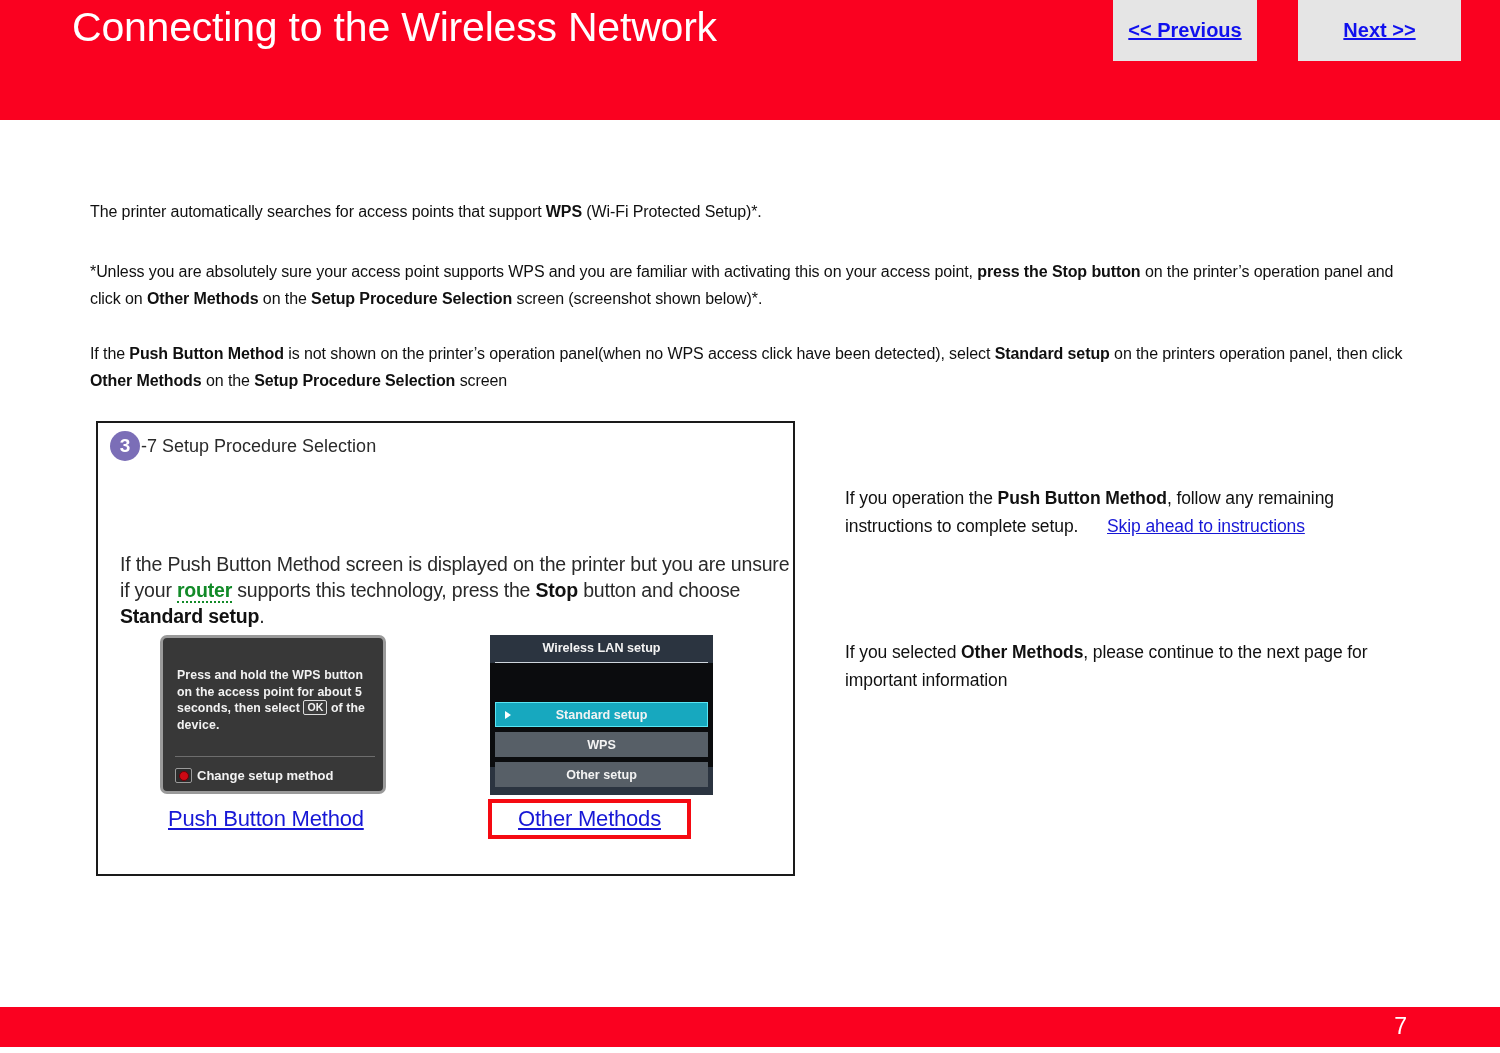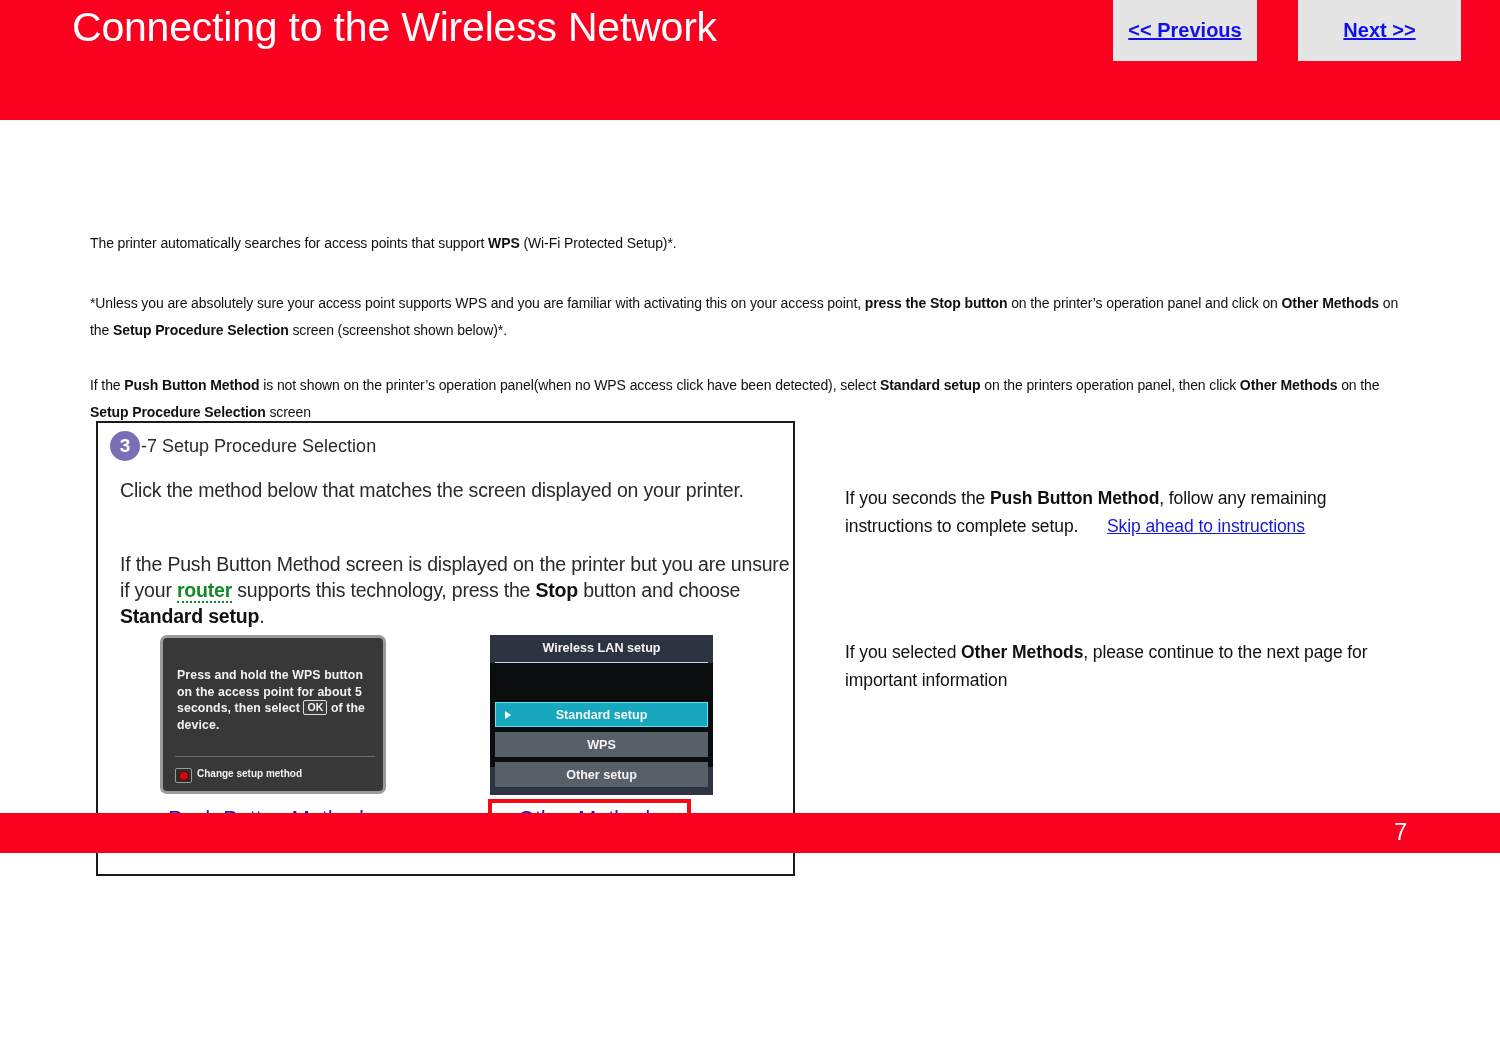--- a/index.html
+++ b/index.html
@@ -13,7 +13,7 @@
   .page {
     position: relative;
     width: 1500px;
-    height: 853px;
+    height: 1047px;
     background: #ffffff;
   }
 

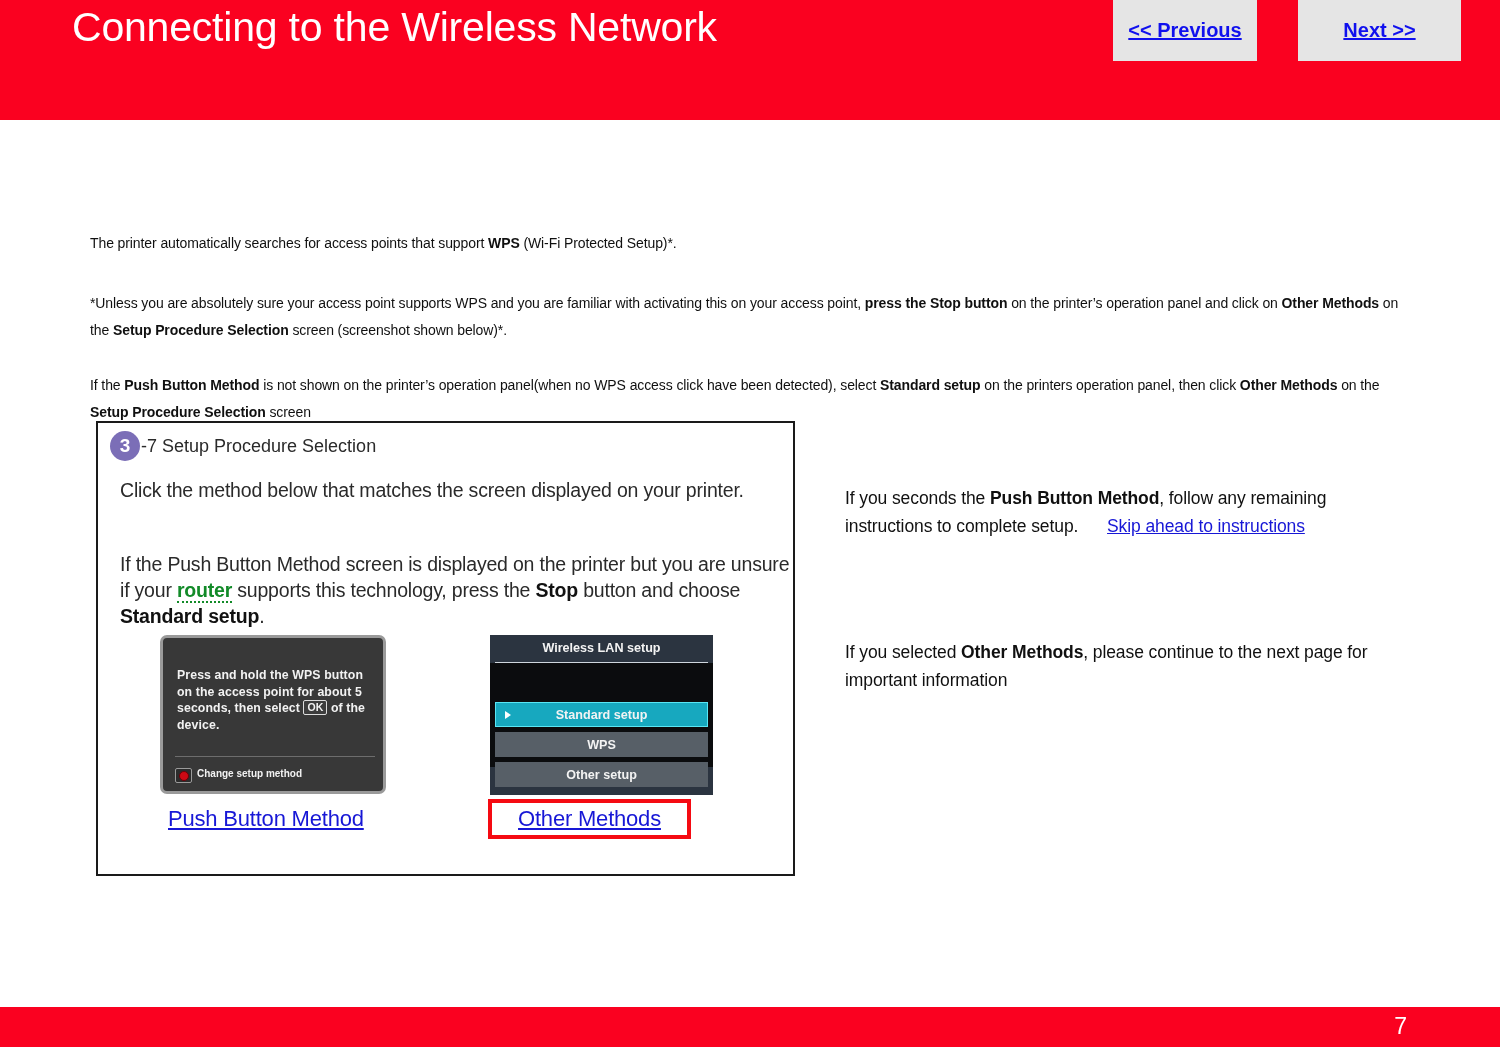--- a/index.html
+++ b/index.html
@@ -57,11 +57,10 @@
   
   .para {
     position: absolute;
-    font-size: 14px;
+    font-size: 16px;
     line-height: 27px;
     color: #101010;
     letter-spacing: -0.1px;
-    margin-top: 32px;
   }
   .para b { font-weight: 700; }
   .p1 { left: 90px; top: 198px; width: 1330px; }

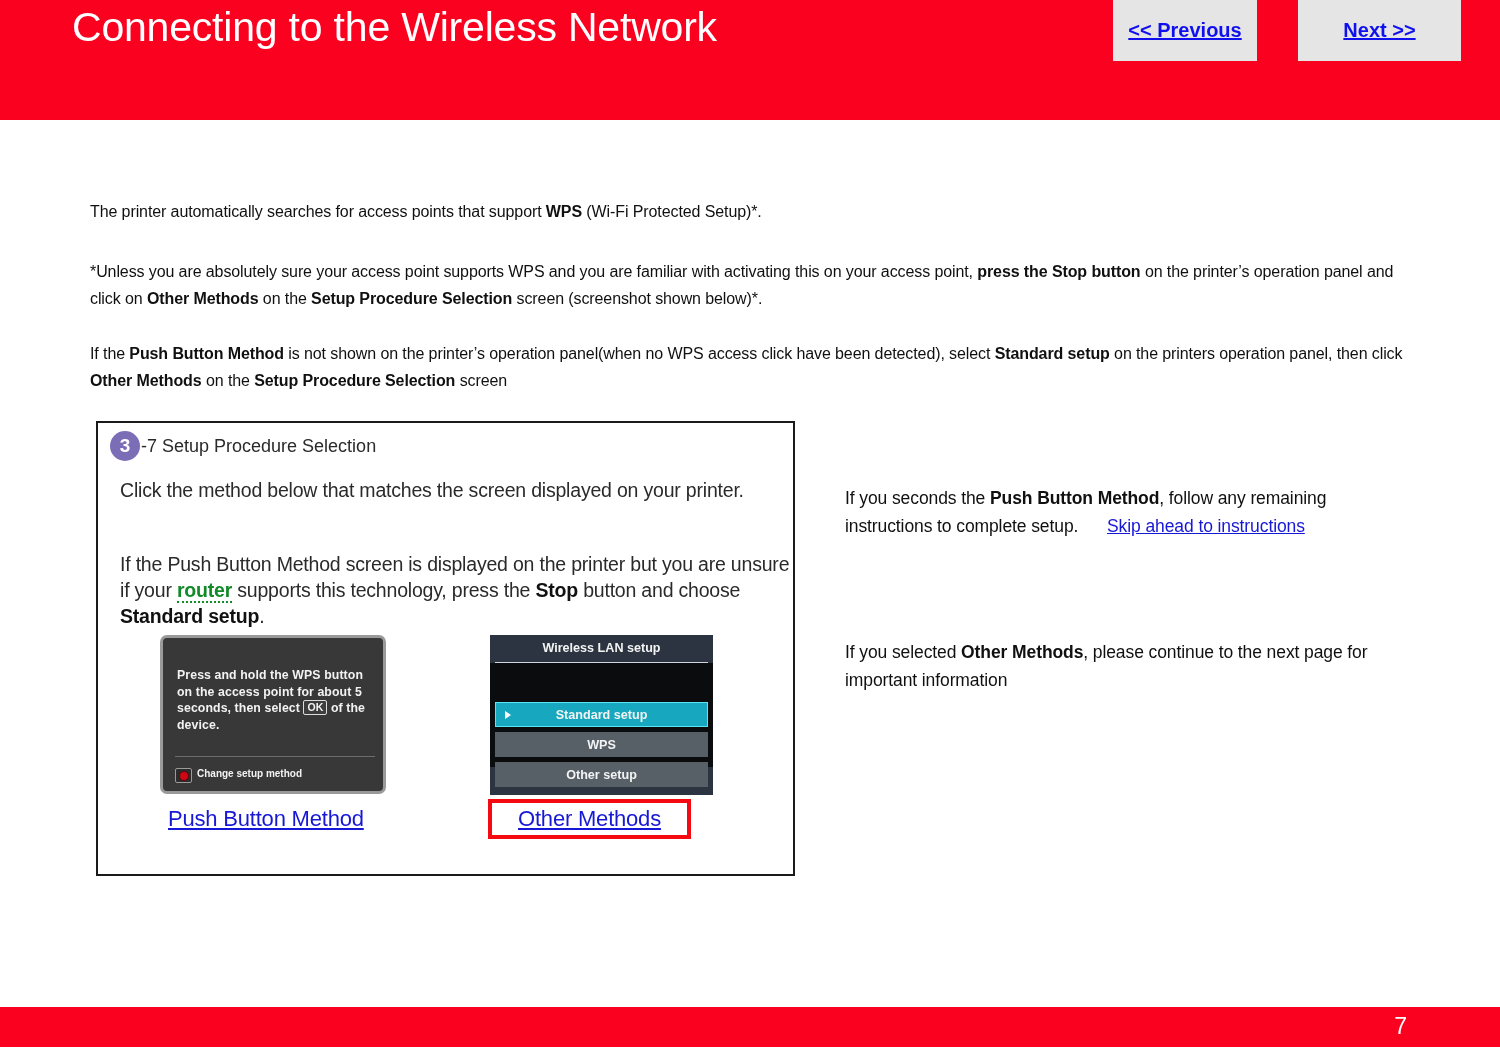--- a/index.html
+++ b/index.html
@@ -332,7 +332,6 @@
       <span>-7 Setup Procedure Selection</span>
     </div>
 
-    <div class="fig-p fig-pa">Click the method below that matches the screen displayed on your printer.</div>
 
     <div class="fig-p fig-pb">
       <span>If the Push Button Method screen is displayed on the printer but you are unsure if your </span><span class="router-word">router</span><span> supports this technology, press the </span><b>Stop</b><span> button and choose </span><b>Standard setup</b><span>.</span>

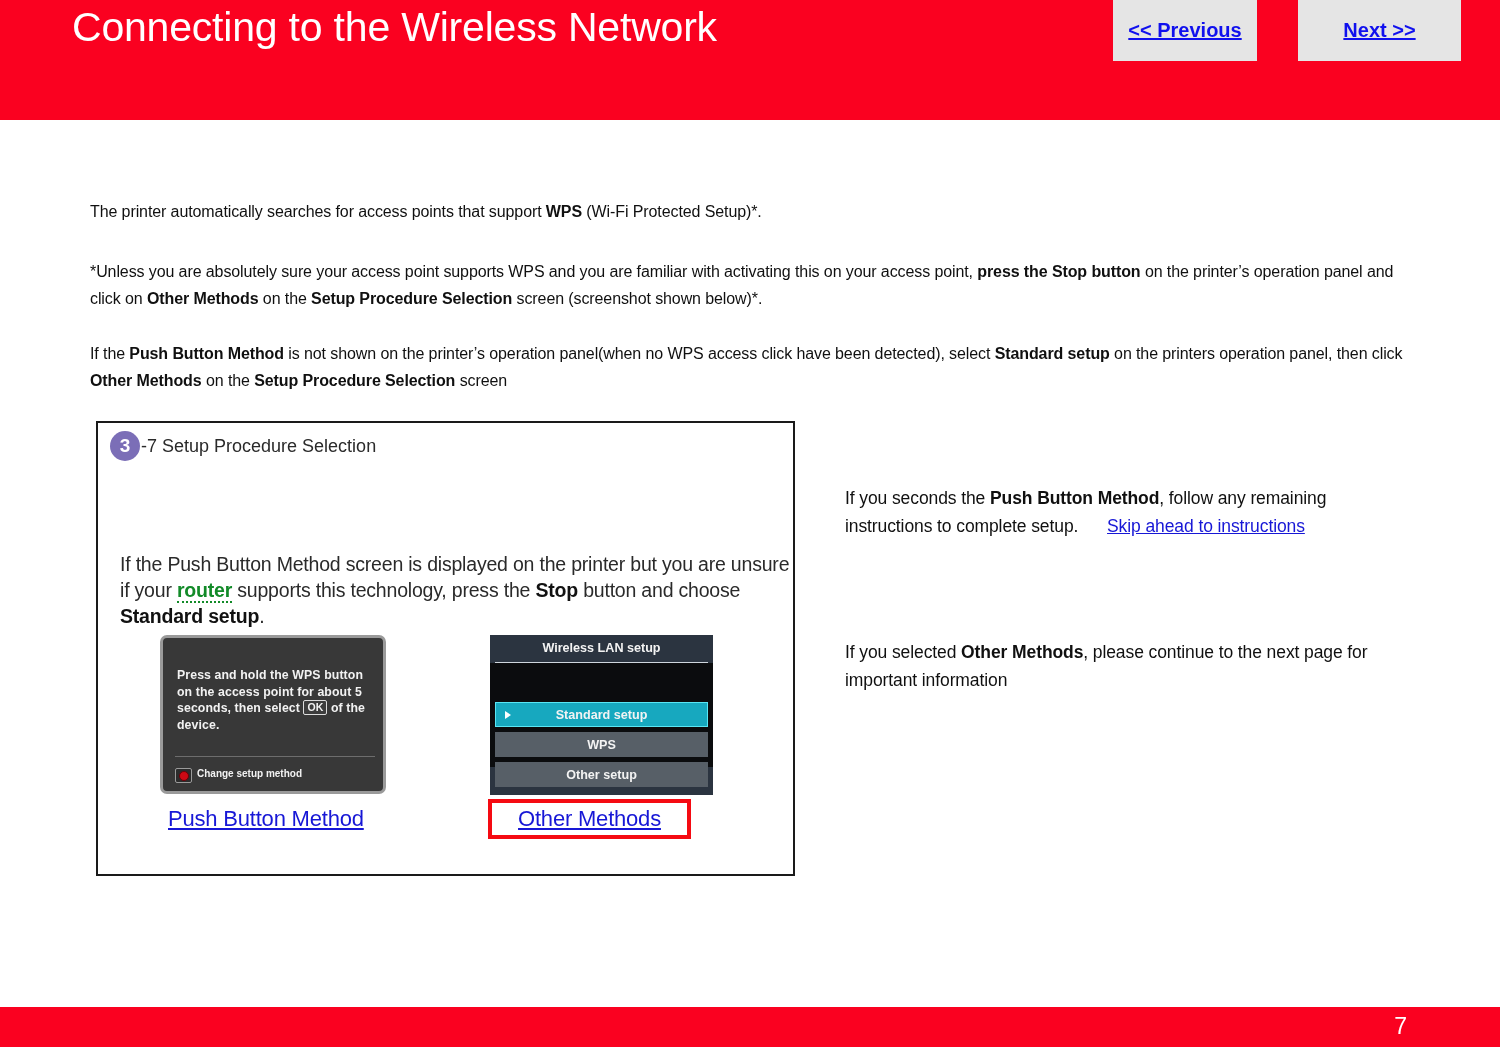--- a/index.html
+++ b/index.html
@@ -373,7 +373,7 @@
   </div>
 
   <div class="note note1">
-    <span>If you seconds the </span><b>Push Button Method</b><span>, follow any remaining instructions to complete setup. </span><a href="#">Skip ahead to instructions</a>
+    <span>If you operation the </span><b>Push Button Method</b><span>, follow any remaining instructions to complete setup. </span><a href="#">Skip ahead to instructions</a>
   </div>
 
   <div class="note note2">

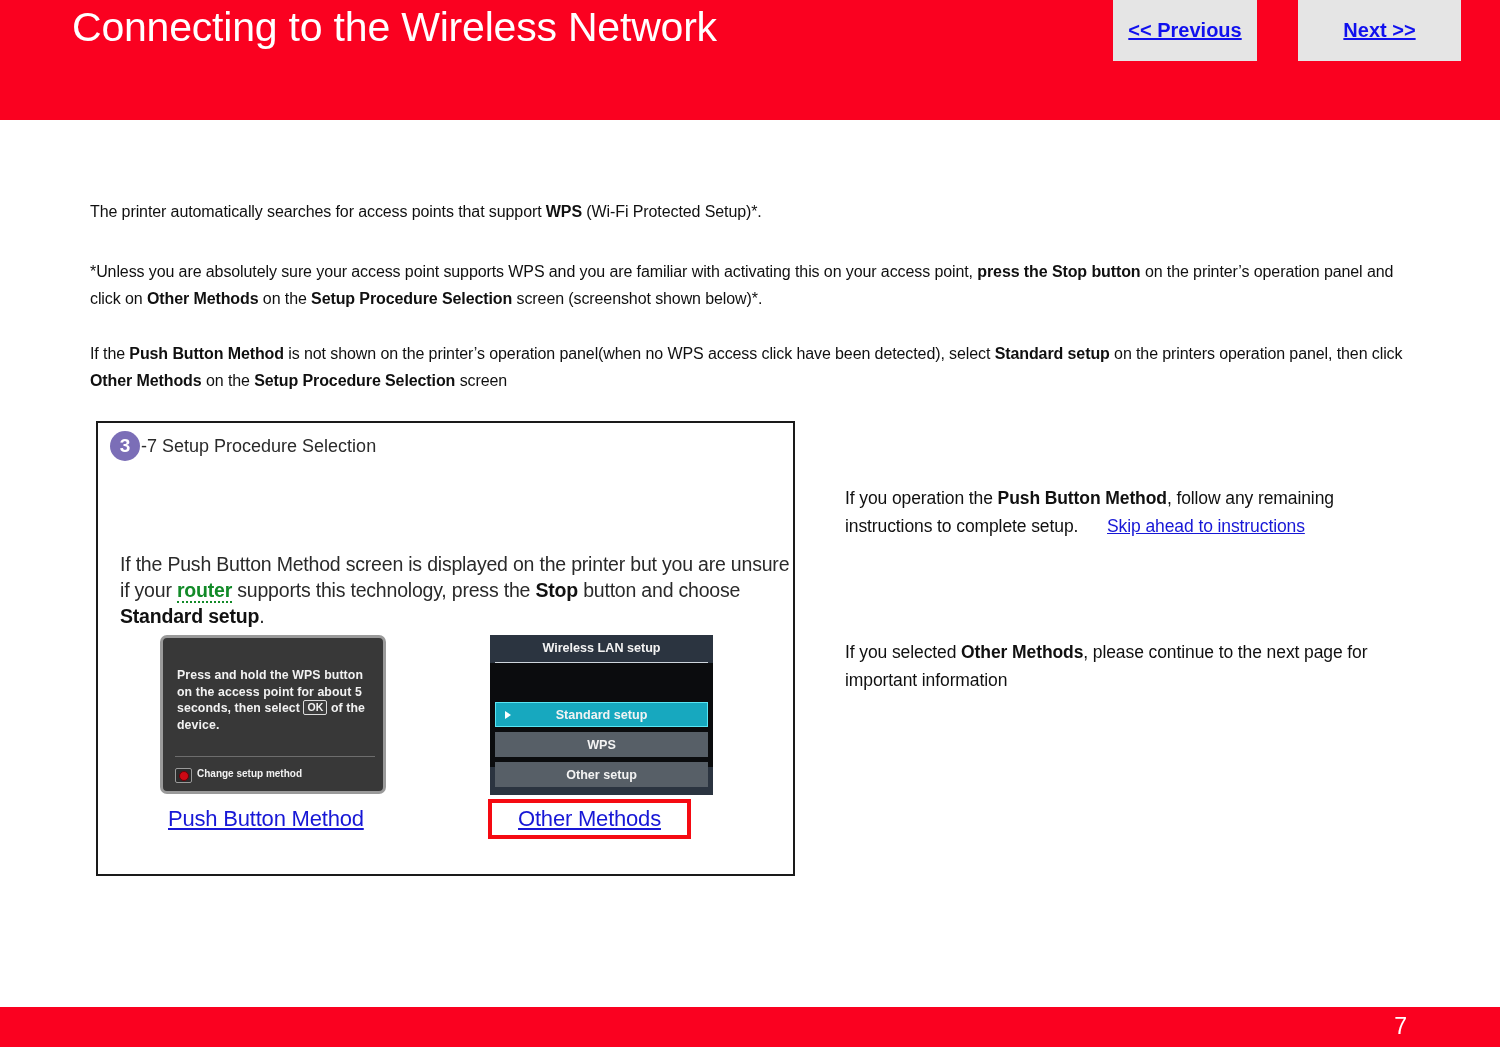--- a/index.html
+++ b/index.html
@@ -157,7 +157,7 @@
     left: 12px; bottom: 8px;
     display: flex;
     align-items: flex-start;
-    font-size: 10px;
+    font-size: 13px;
     font-weight: 700;
     color: #f2f2f2;
   }

